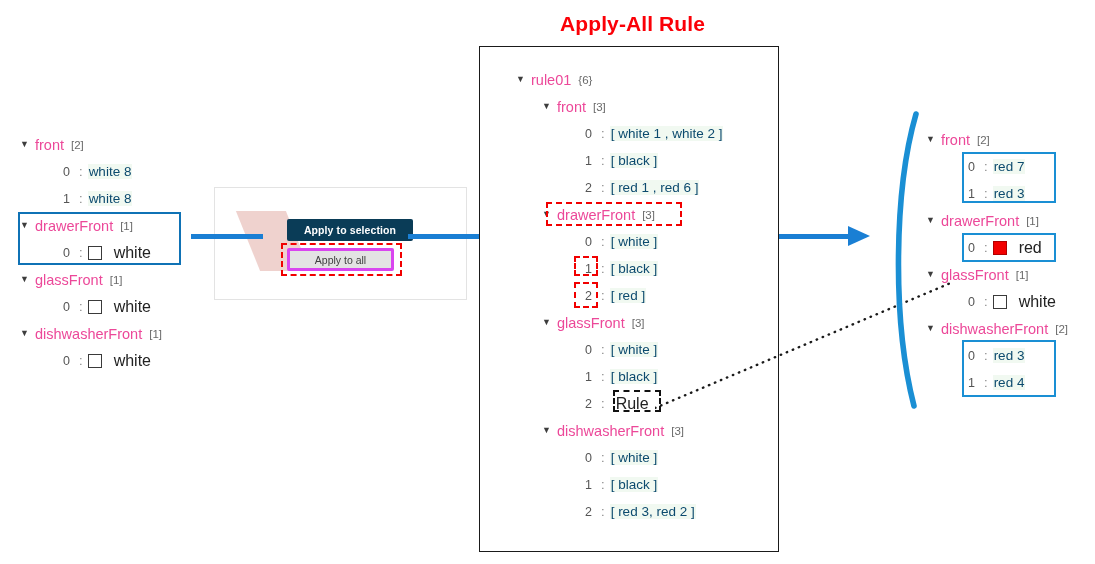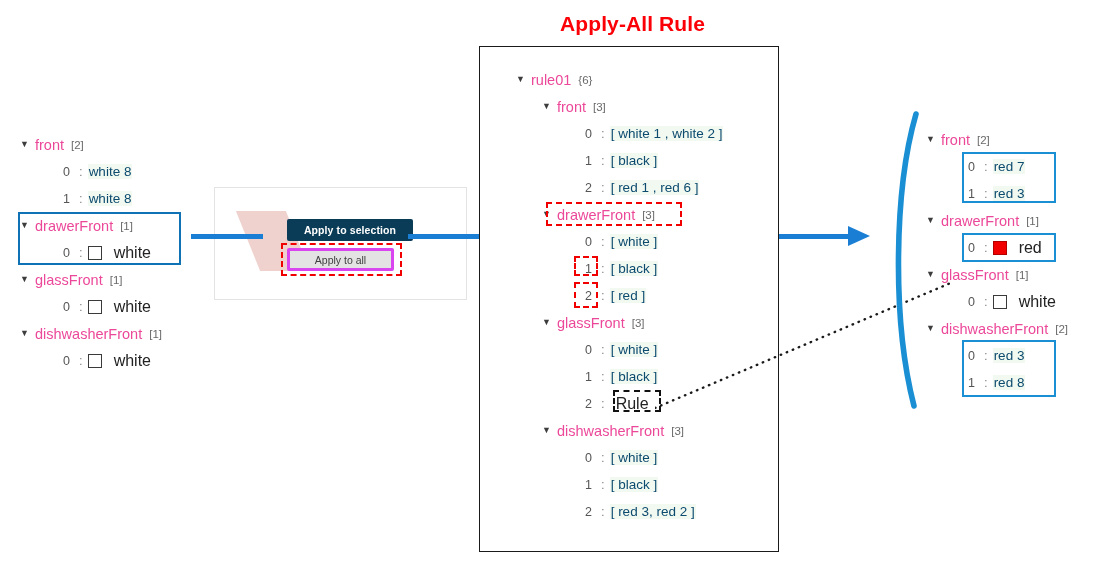--- a/index.html
+++ b/index.html
@@ -483,7 +483,7 @@
       <div class="node rlvl1">
         <span class="idx">1</span>
         <span class="colon">:</span>
-        <span class="val-green">red 8</span>
+        <span class="val-green">red 4</span>
       </div>
     </div>
   <div class="blue-box" id="rbox-front"></div>

